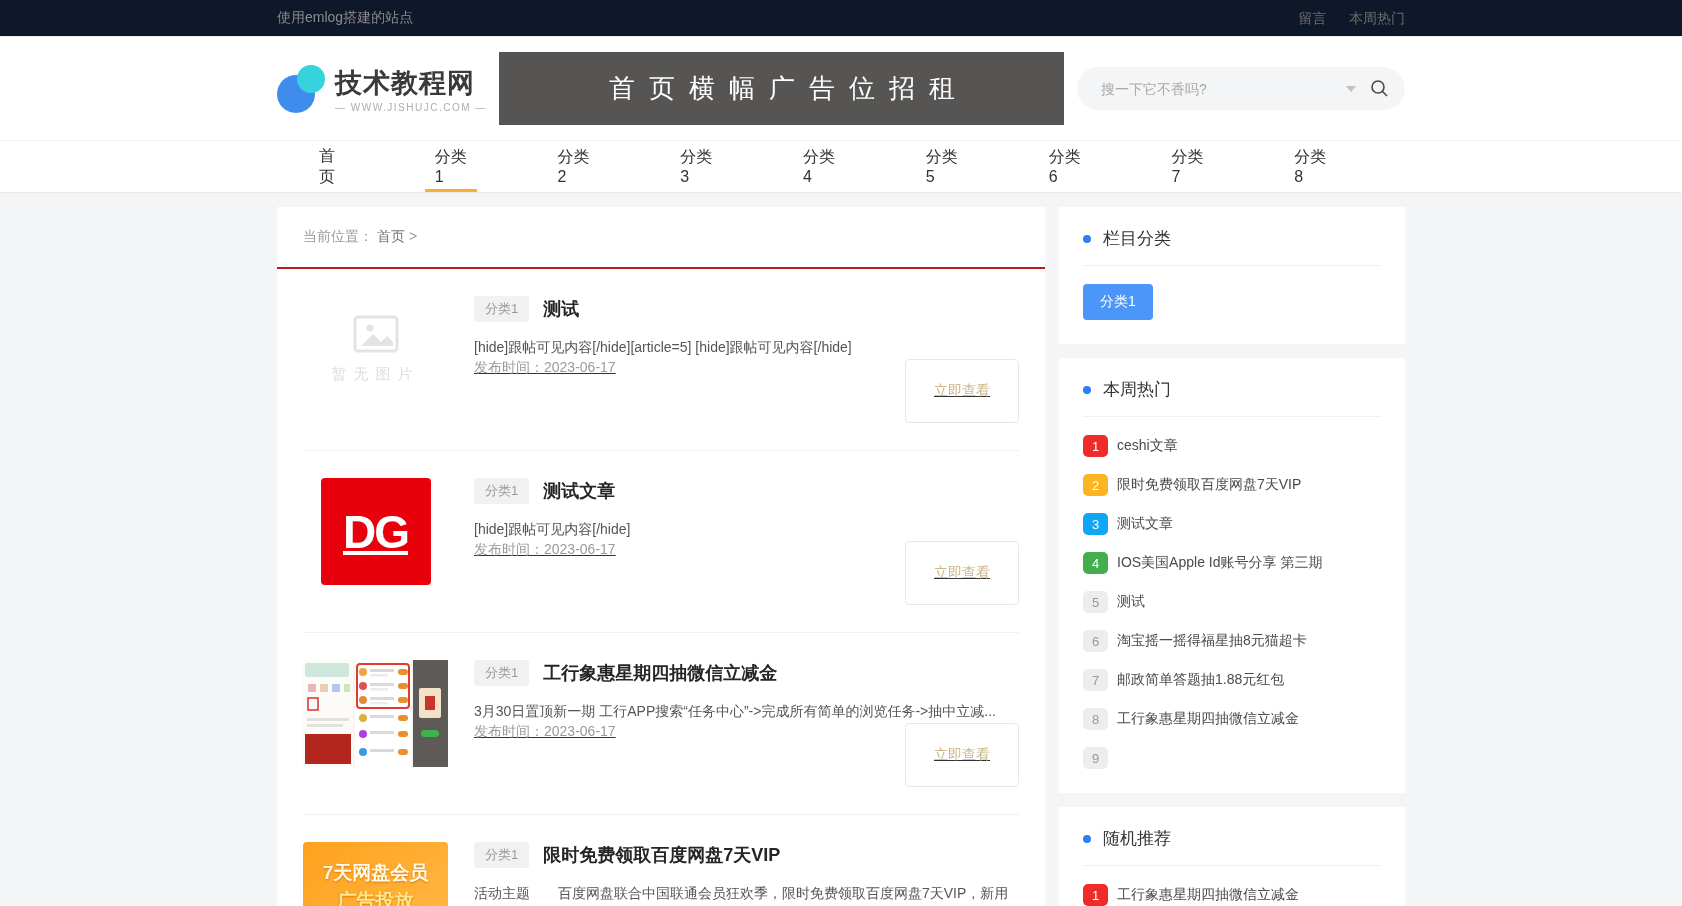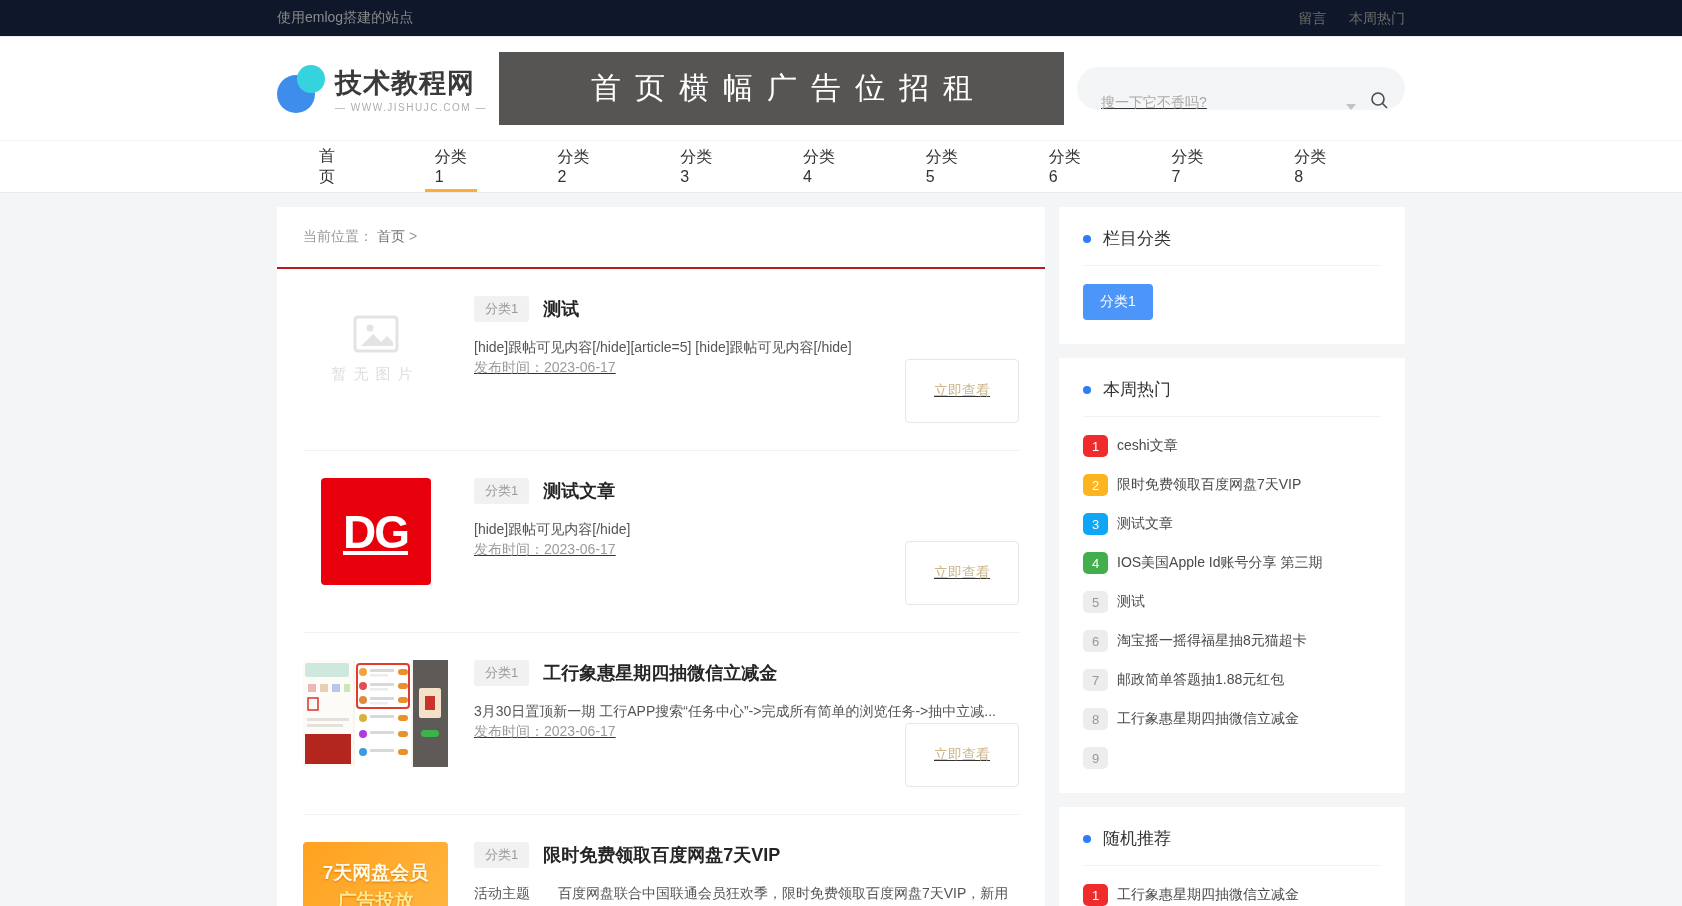--- a/index.html
+++ b/index.html
@@ -24,7 +24,7 @@
   .logo-text .sub { font-size:10px; color:#adadad; letter-spacing:1.5px; margin-top:3px; }
 
   .banner-ad { width:565px; height:73px; background:#575553; color:#fff; display:flex;
-    align-items:center; justify-content:center; font-size:30px; letter-spacing:14px;
+    align-items:center; justify-content:center; font-size:26px; letter-spacing:14px;
     padding-left:14px; cursor:pointer; }
 
   .search { width:328px; height:43px; background:#f4f5f6; border-radius:22px; display:flex;

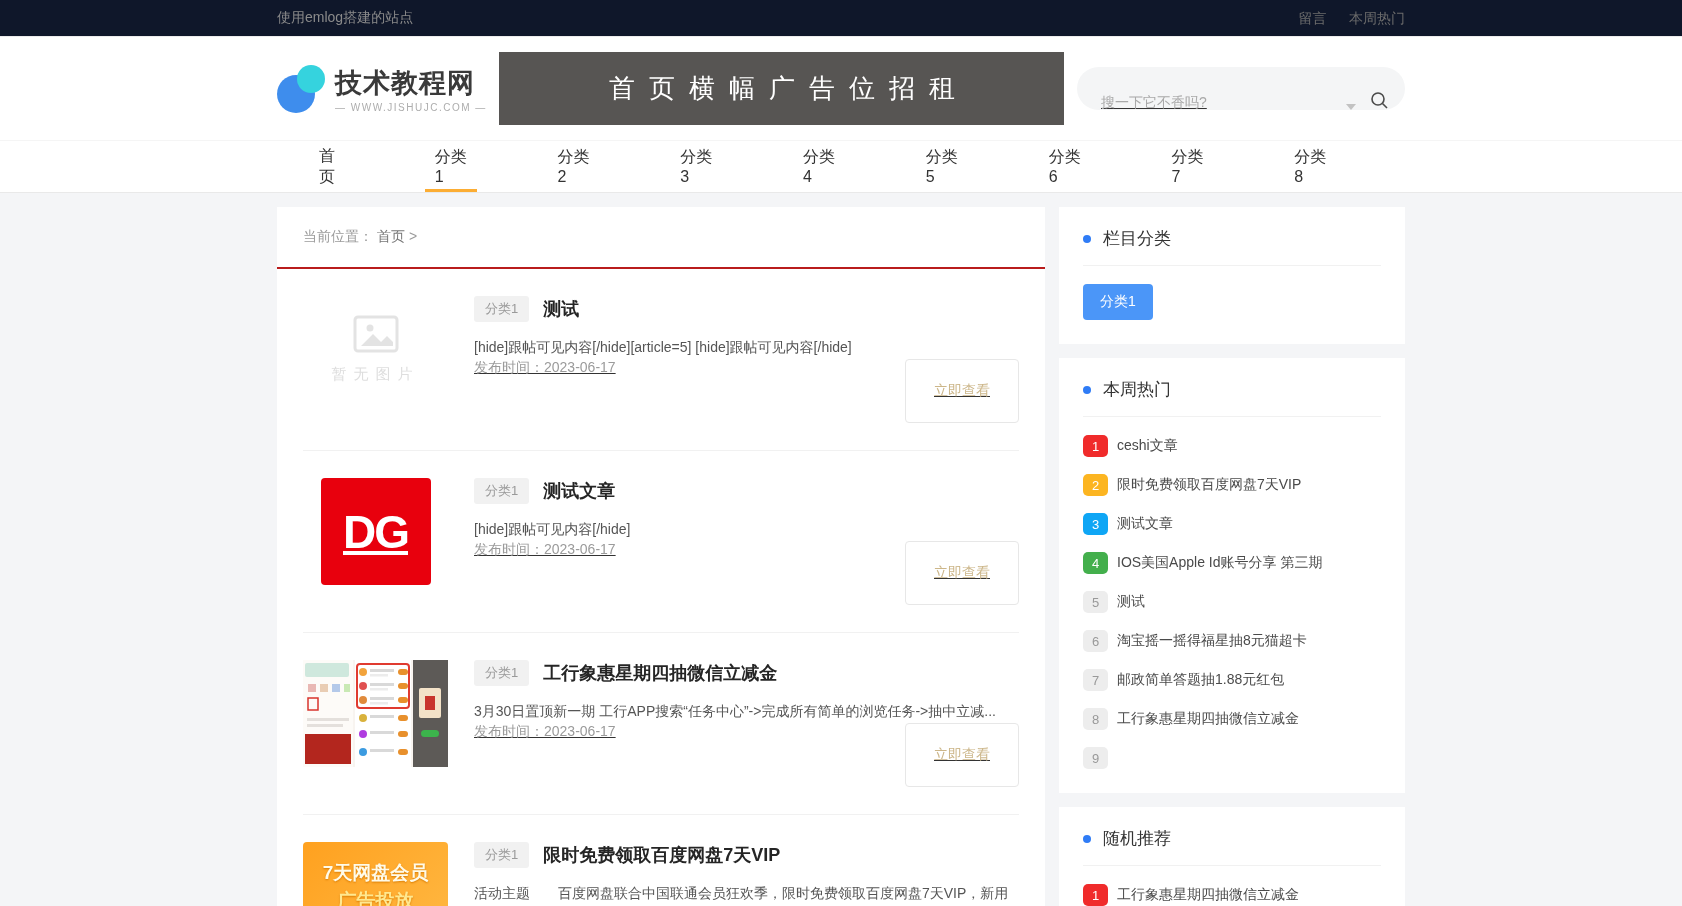--- a/index.html
+++ b/index.html
@@ -28,7 +28,7 @@
     padding-left:14px; cursor:pointer; }
 
   .search { width:328px; height:43px; background:#f4f5f6; border-radius:22px; display:flex;
-    align-items:flex-end; padding:0 16px 0 24px;text-decoration:underline; }
+    align-items:center; padding:0 16px 0 24px; }
   .search input { flex:1; border:none; outline:none; background:transparent; font-size:14px;
     color:#333; font-family:inherit; }
   .search input::placeholder { color:#a9a9a9; }

